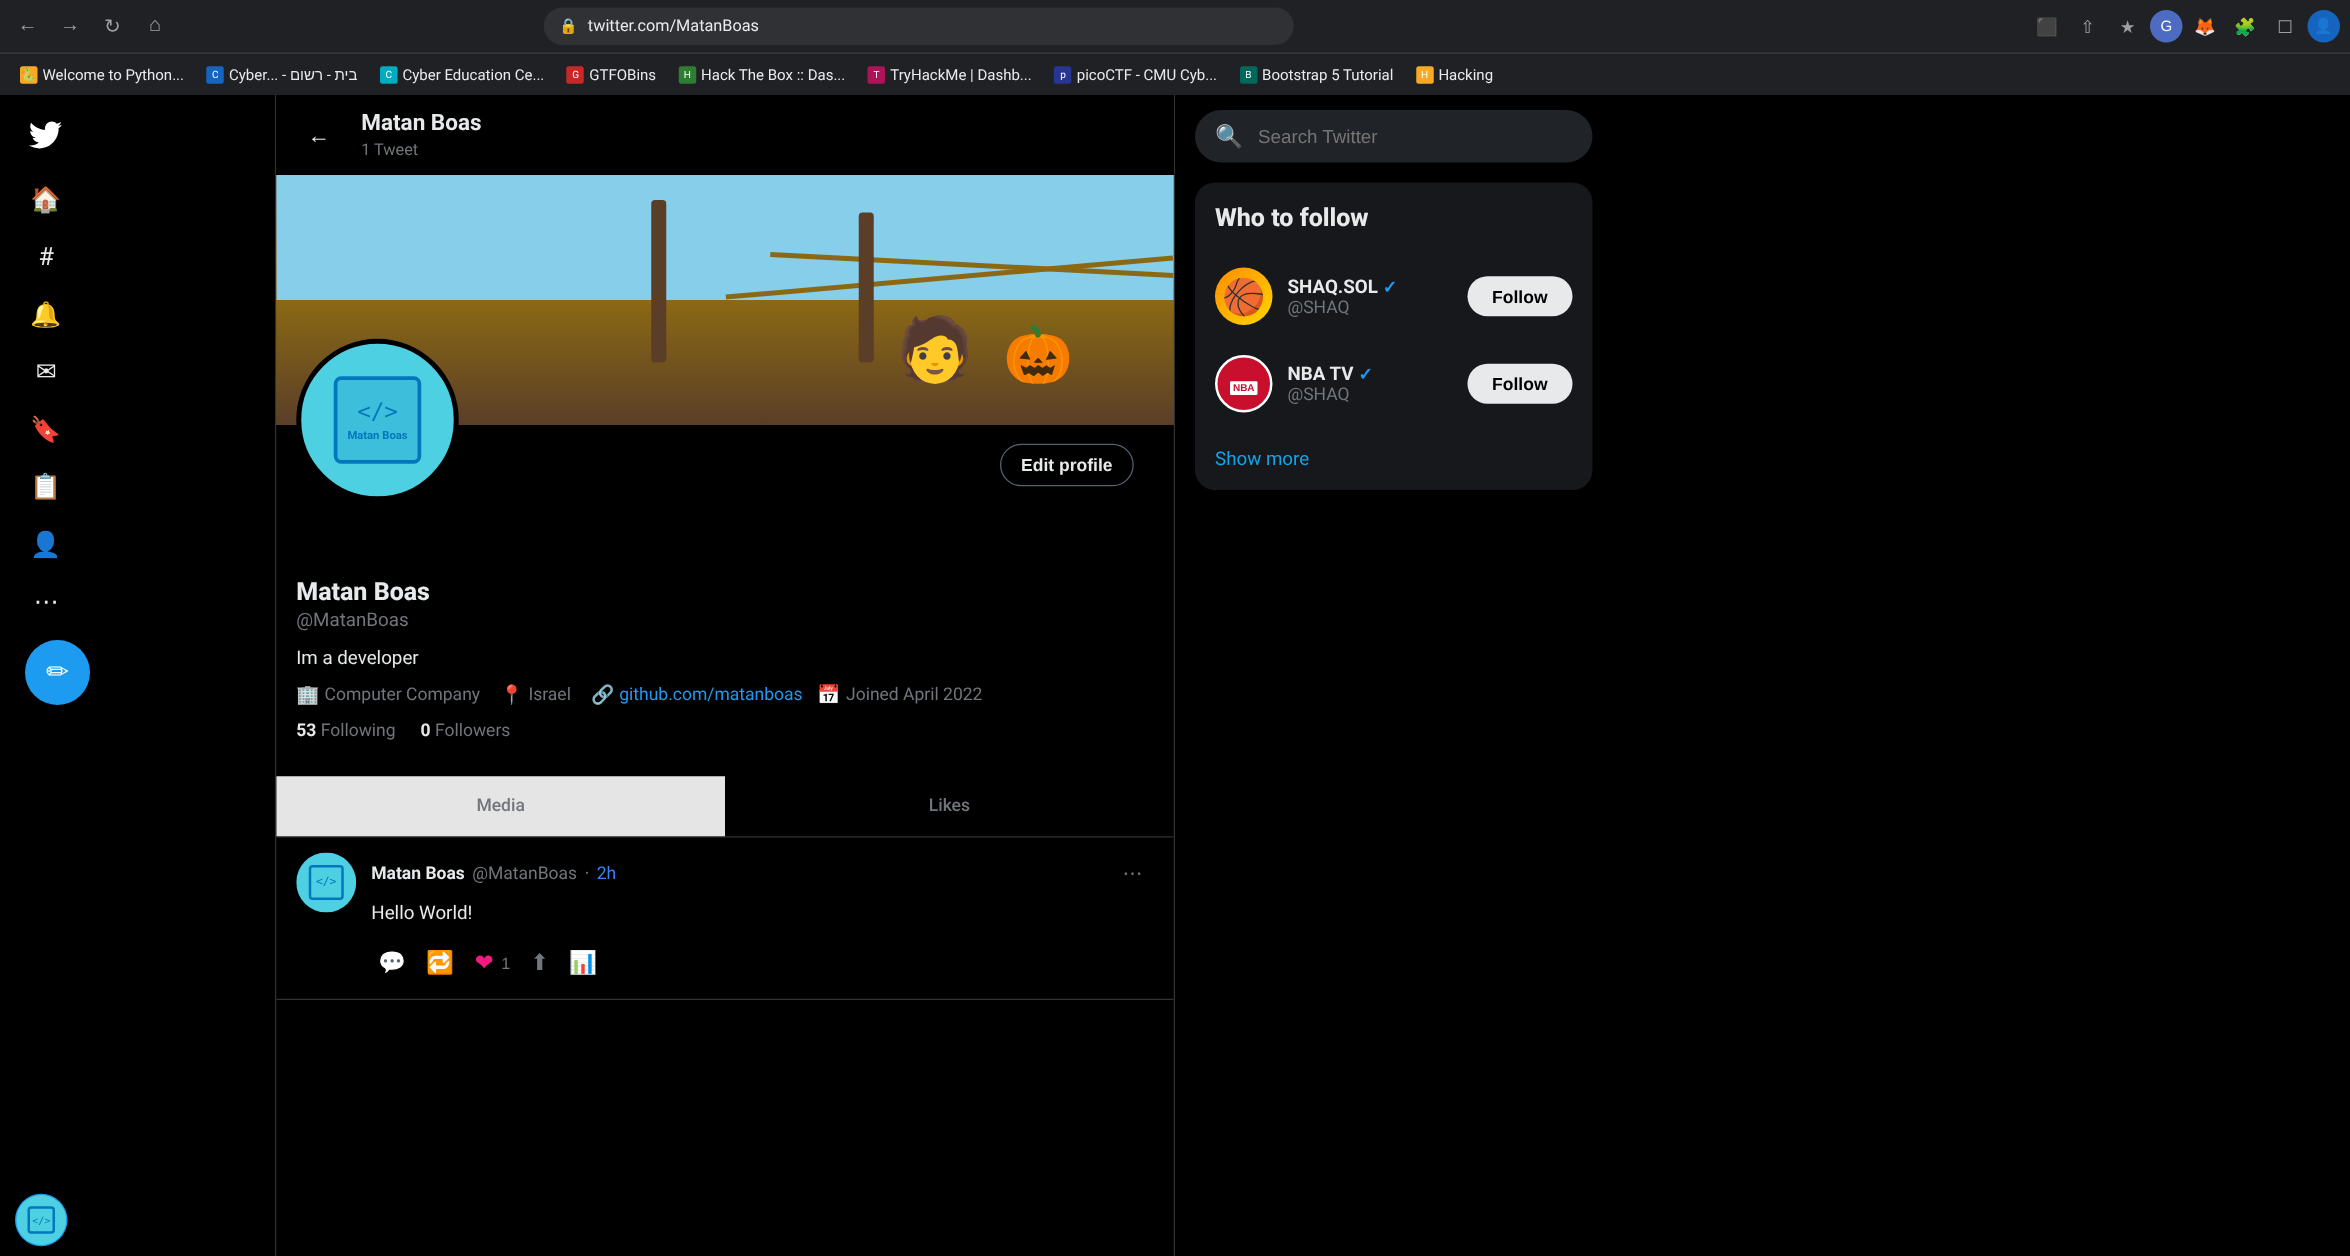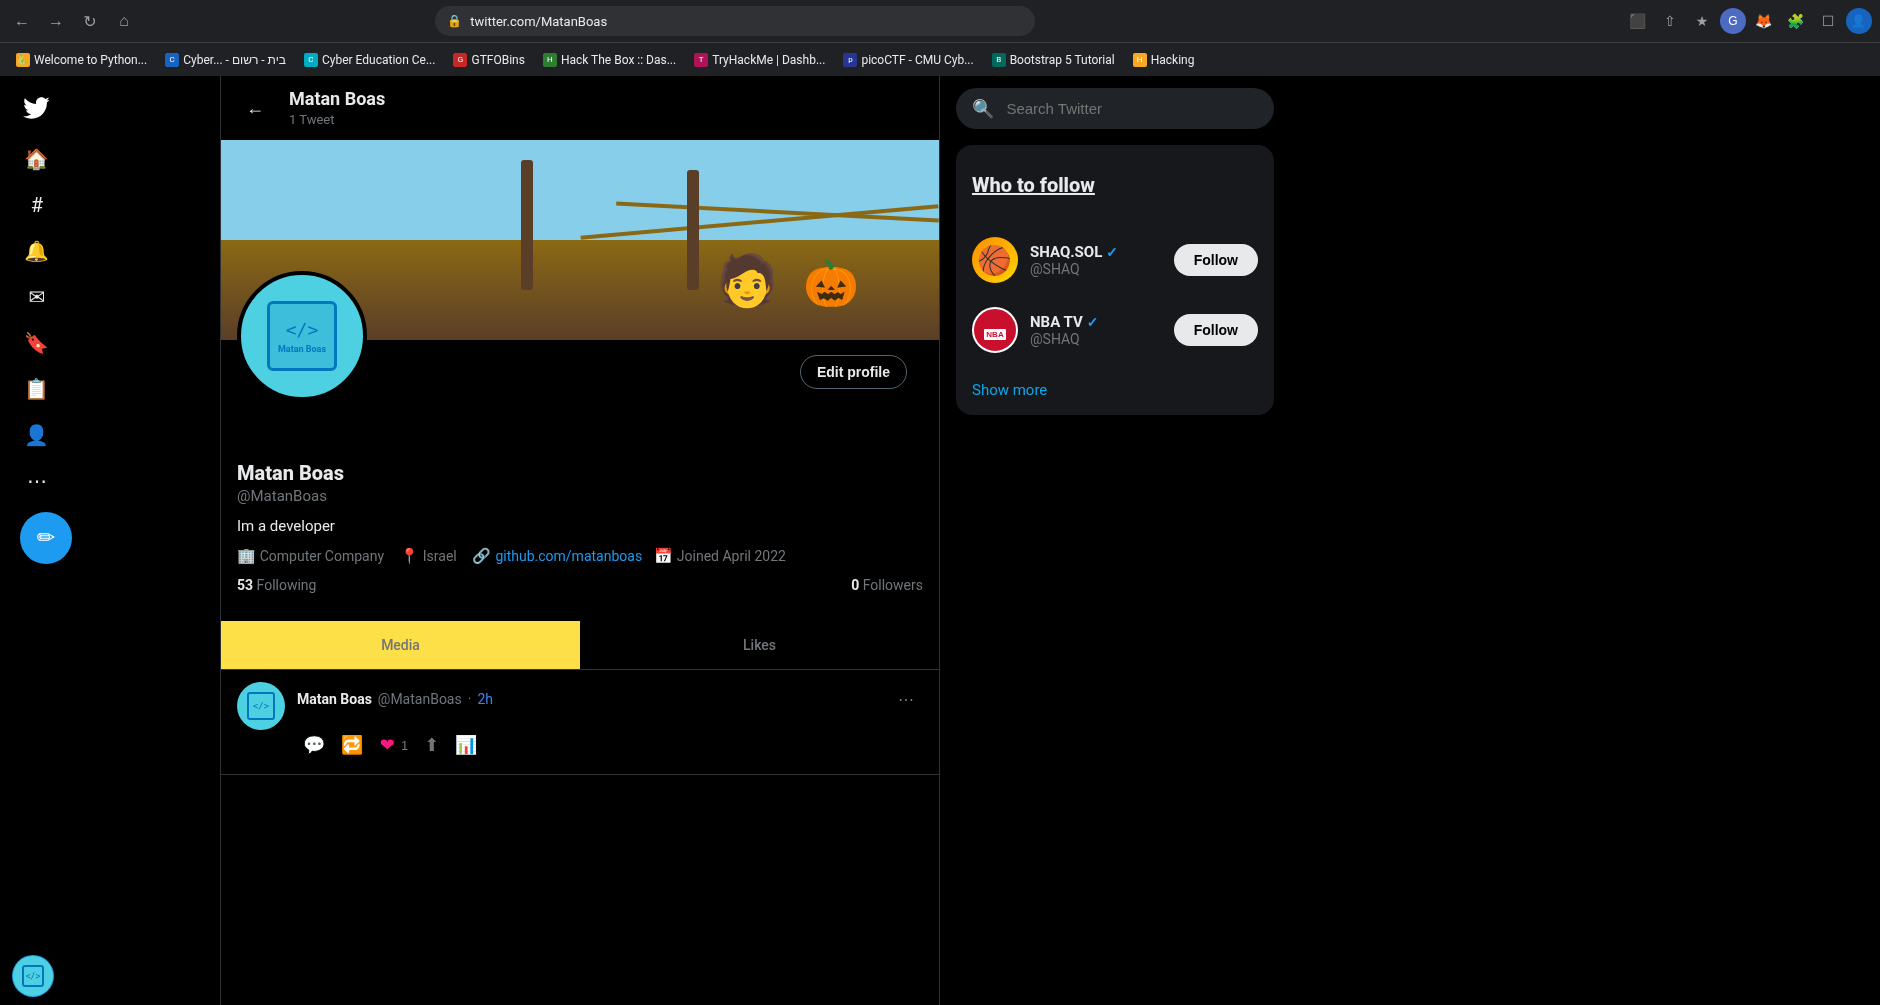--- a/index.html
+++ b/index.html
@@ -483,8 +483,7 @@
       font-size: 20px;
       font-weight: 800;
       color: #e7e9ea;
-      padding: 28px 16px;
-      text-decoration: underline;
+      padding: 16px 16px;
     }
     .follow-item {
       display: flex;

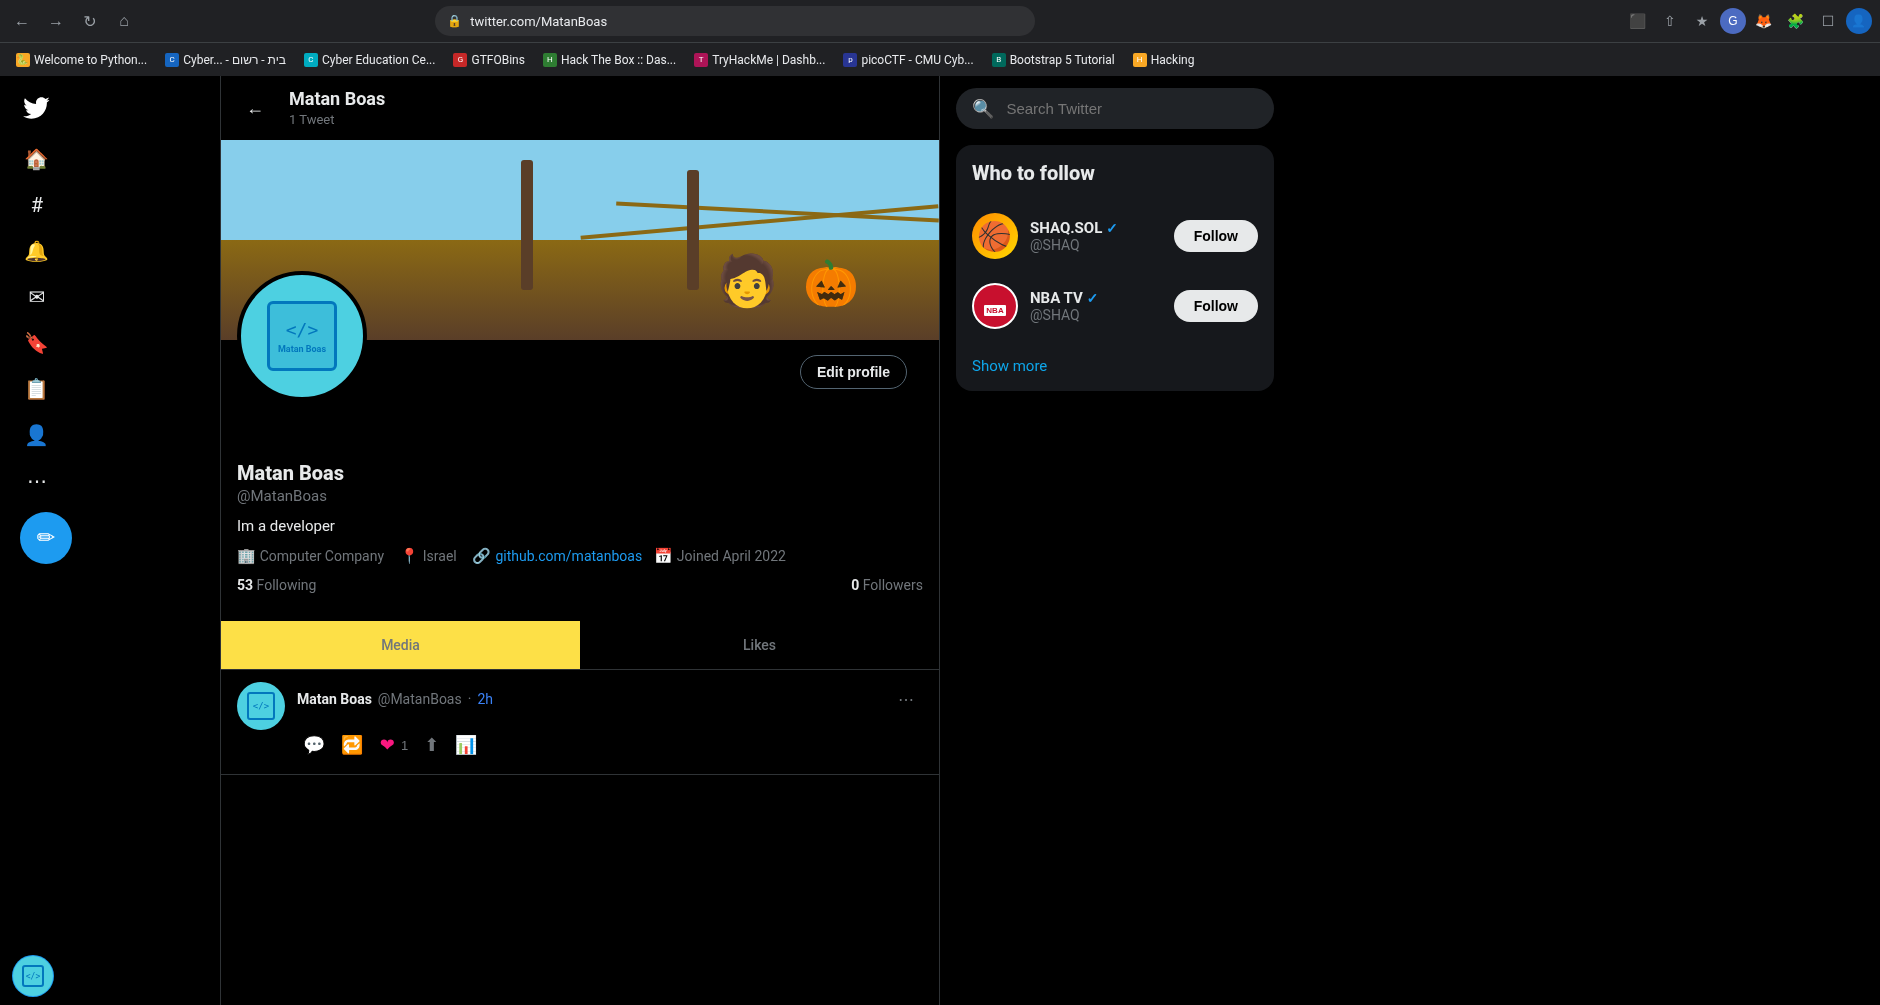--- a/index.html
+++ b/index.html
@@ -319,7 +319,6 @@
       display: flex;
       gap: 20px;
       margin-top: 12px;
-      justify-content: space-between;
     }
     .stat-item {
       font-size: 14px;

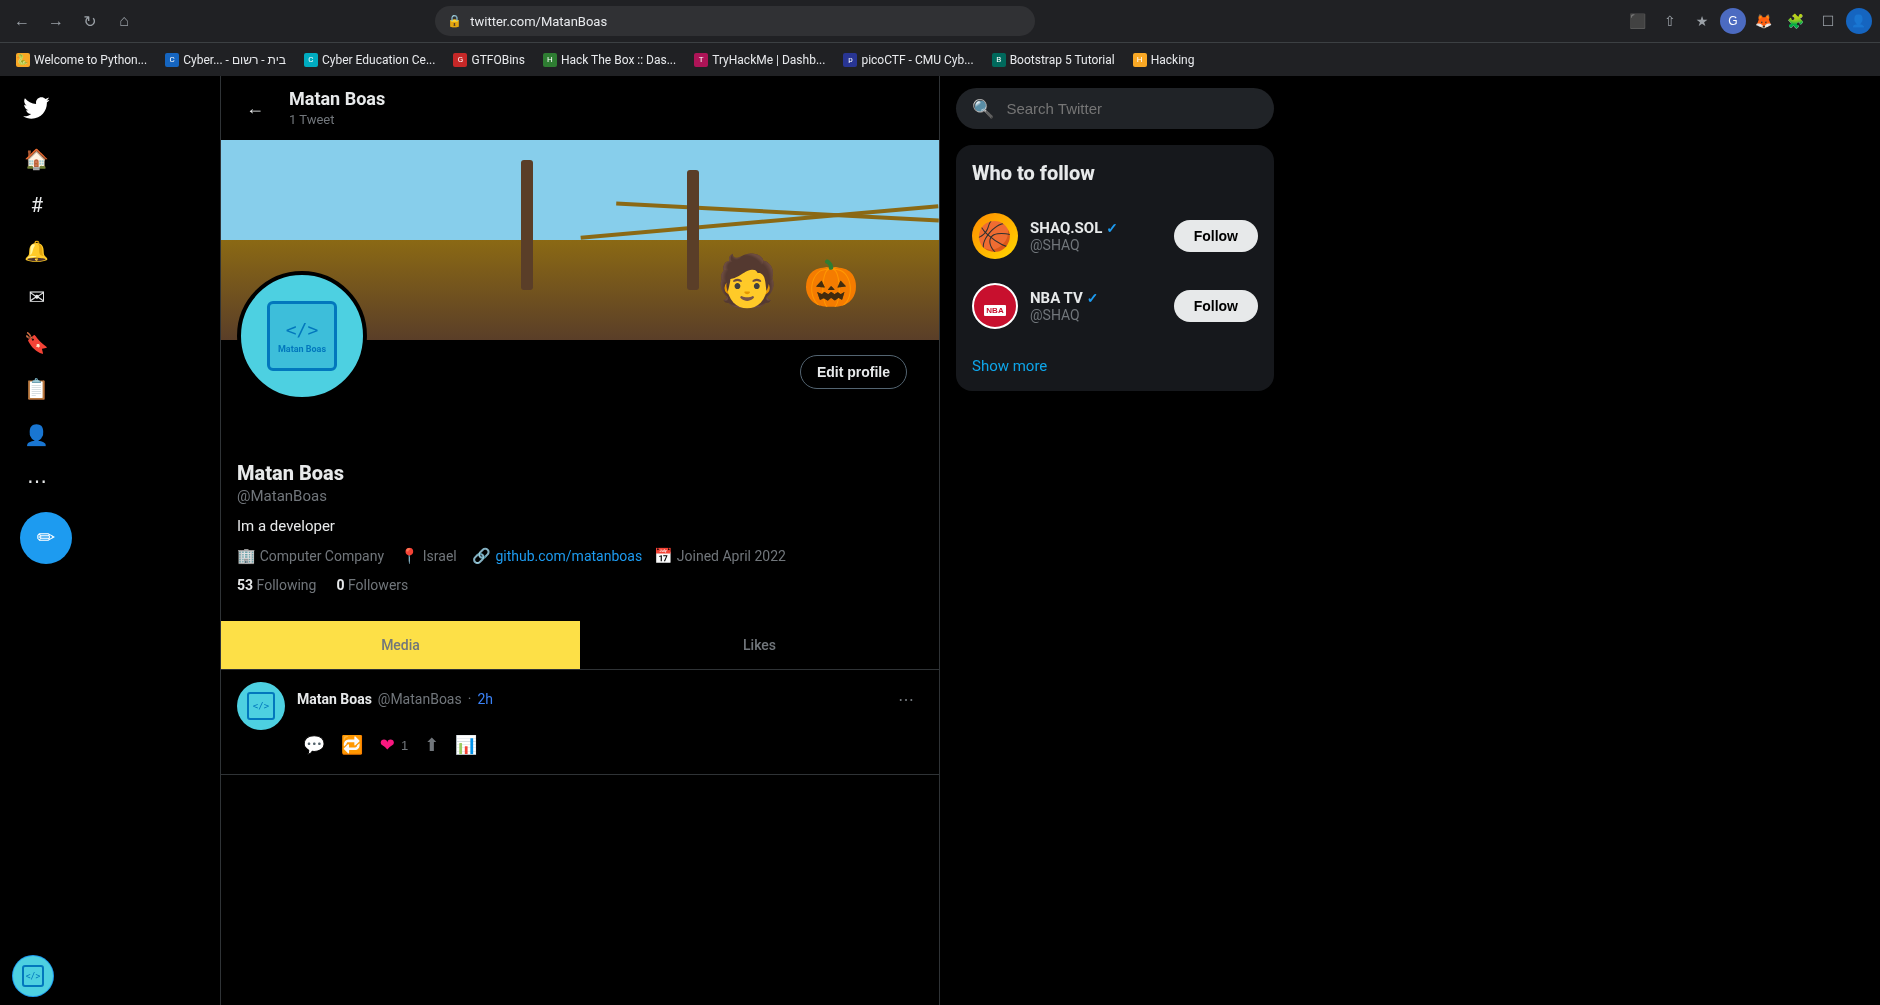--- a/index.html
+++ b/index.html
@@ -360,7 +360,7 @@
       border-radius: 3px;
     }
     .tab-item.highlighted {
-      background: #fde047;
+      background: #e5e5e5;
     }
 
     

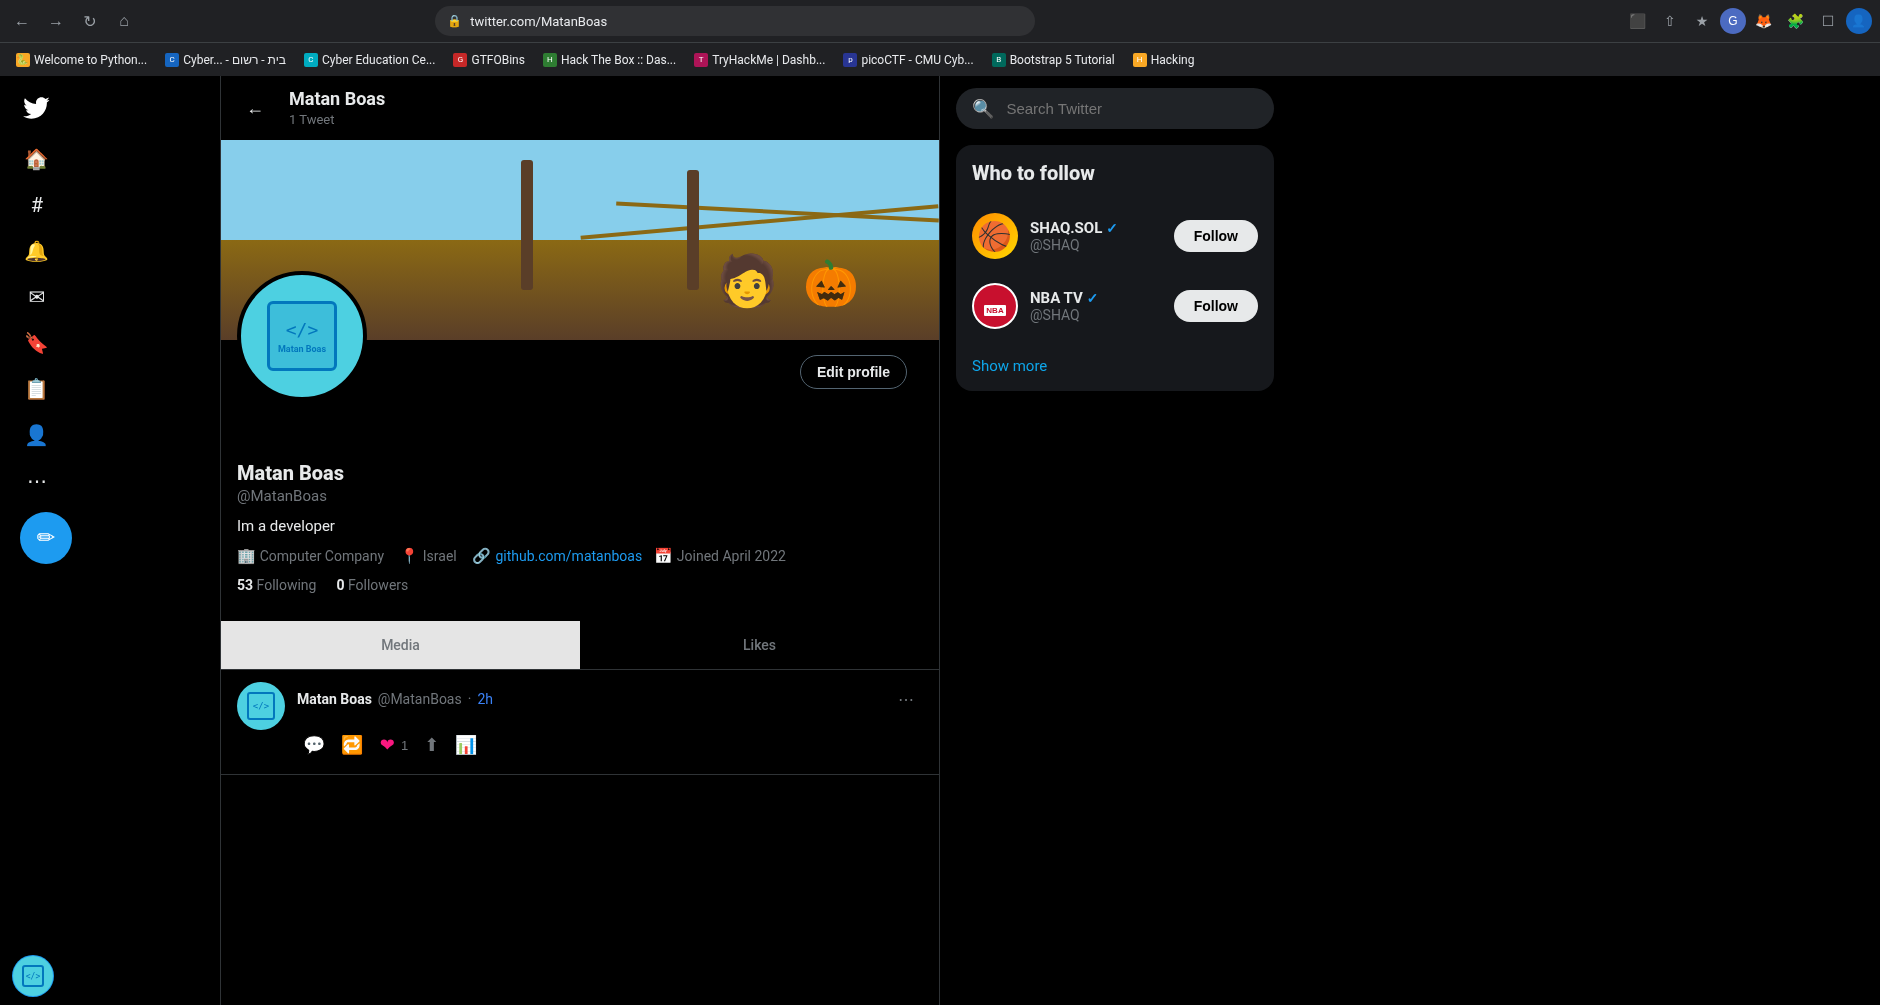--- a/index.html
+++ b/index.html
@@ -774,6 +774,7 @@
           </div>
           <button class="tweet-more">⋯</button>
         </div>
+        <div class="tweet-text">Hello World!</div>
         <div class="tweet-actions">
           <button class="action-btn">
             <span class="action-icon">💬</span>

